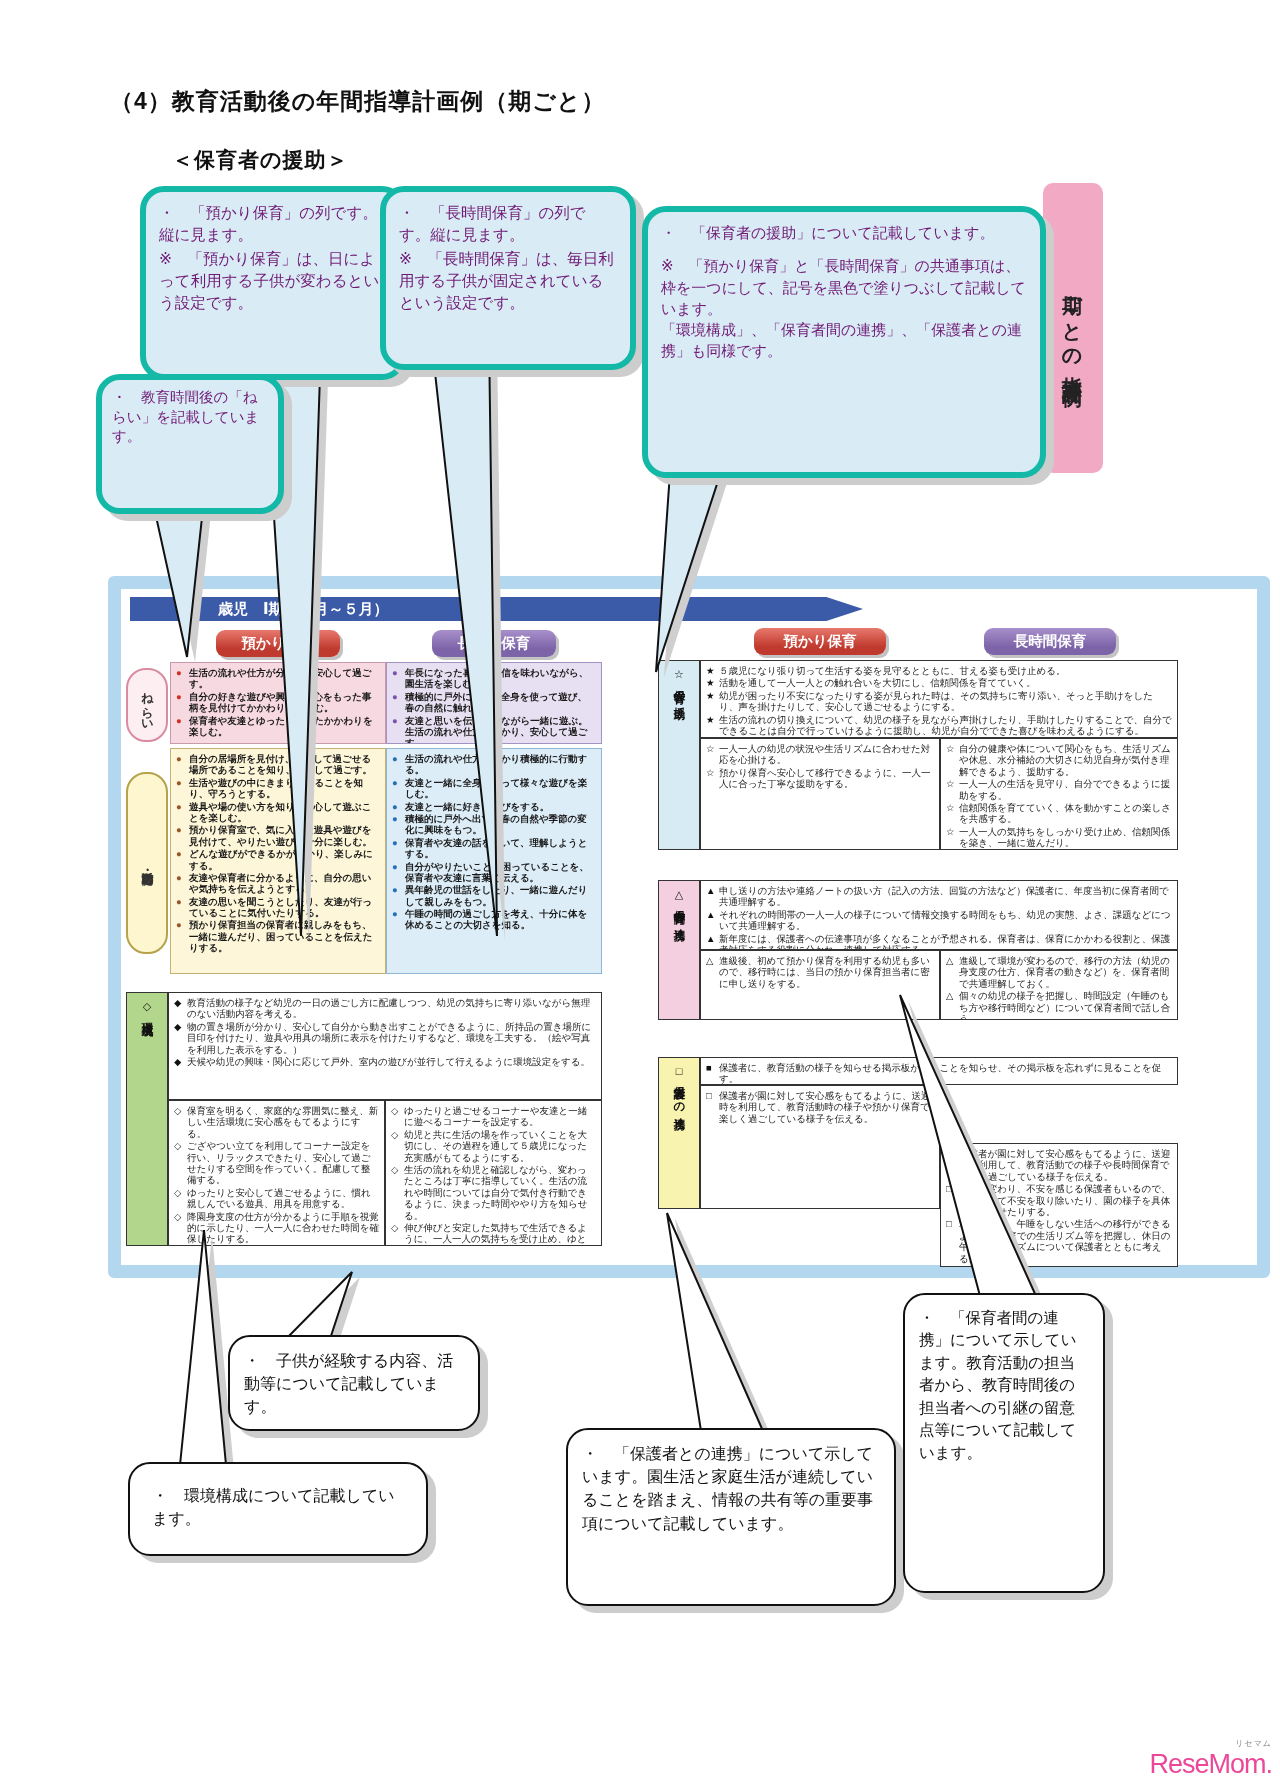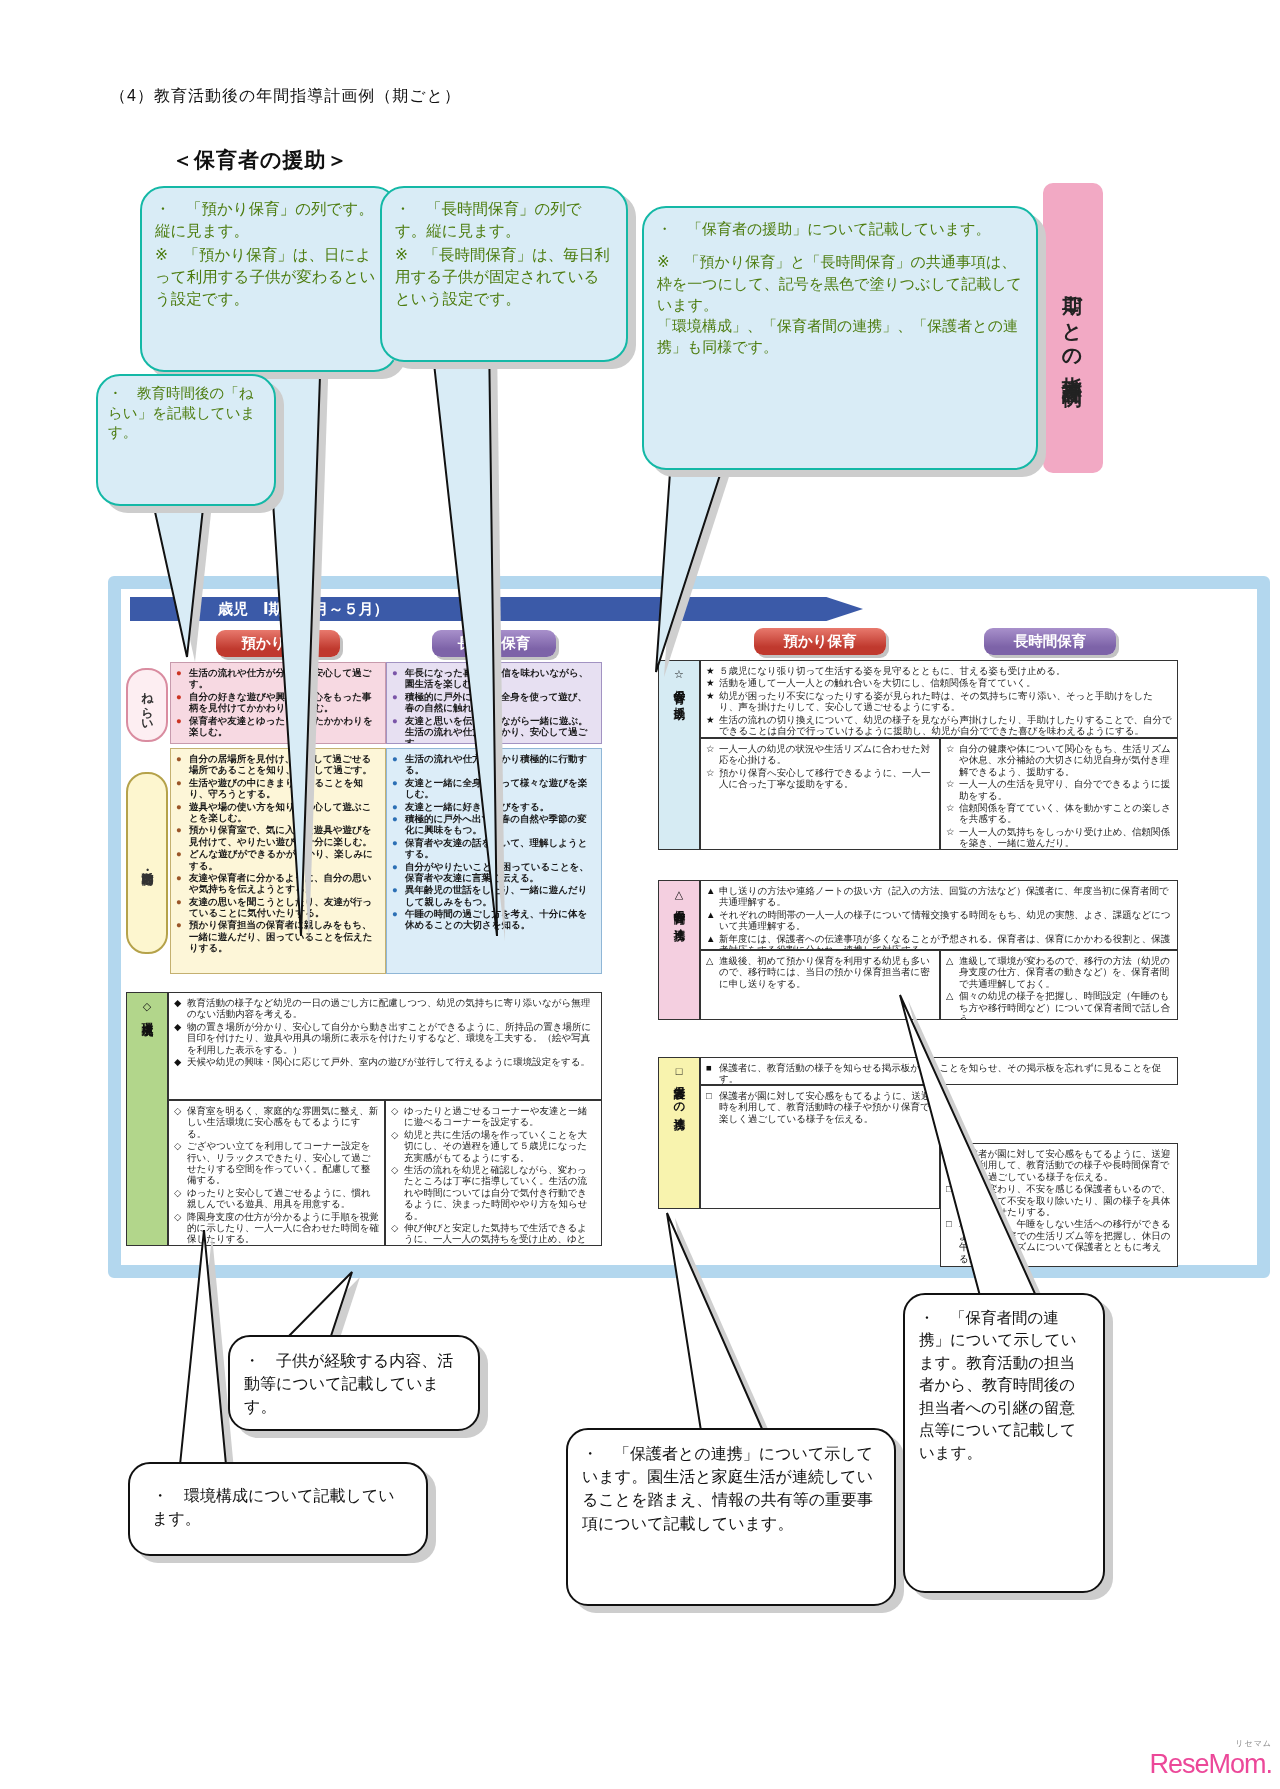--- a/index.html
+++ b/index.html
@@ -6,7 +6,7 @@
   body{font-family:"Liberation Sans","DejaVu Sans",sans-serif;color:#111;}
   #canvas{position:relative;width:1280px;height:1789px;background:#fff;overflow:hidden;}
   .abs{position:absolute;}
-  .ttl{font-weight:normal;font-size:16px;letter-spacing:1px;}
+  .ttl{font-weight:bold;font-size:23px;letter-spacing:1px;}
   .sub{font-weight:bold;font-size:21px;letter-spacing:1px;}
   .sidetab{width:60px;height:290px;background:#f2a9c4;border-radius:10px;display:flex;align-items:center;justify-content:center;z-index:5;}
   .sidetab span{writing-mode:vertical-rl;text-orientation:upright;font-weight:bold;font-size:20px;letter-spacing:3px;color:#222;}

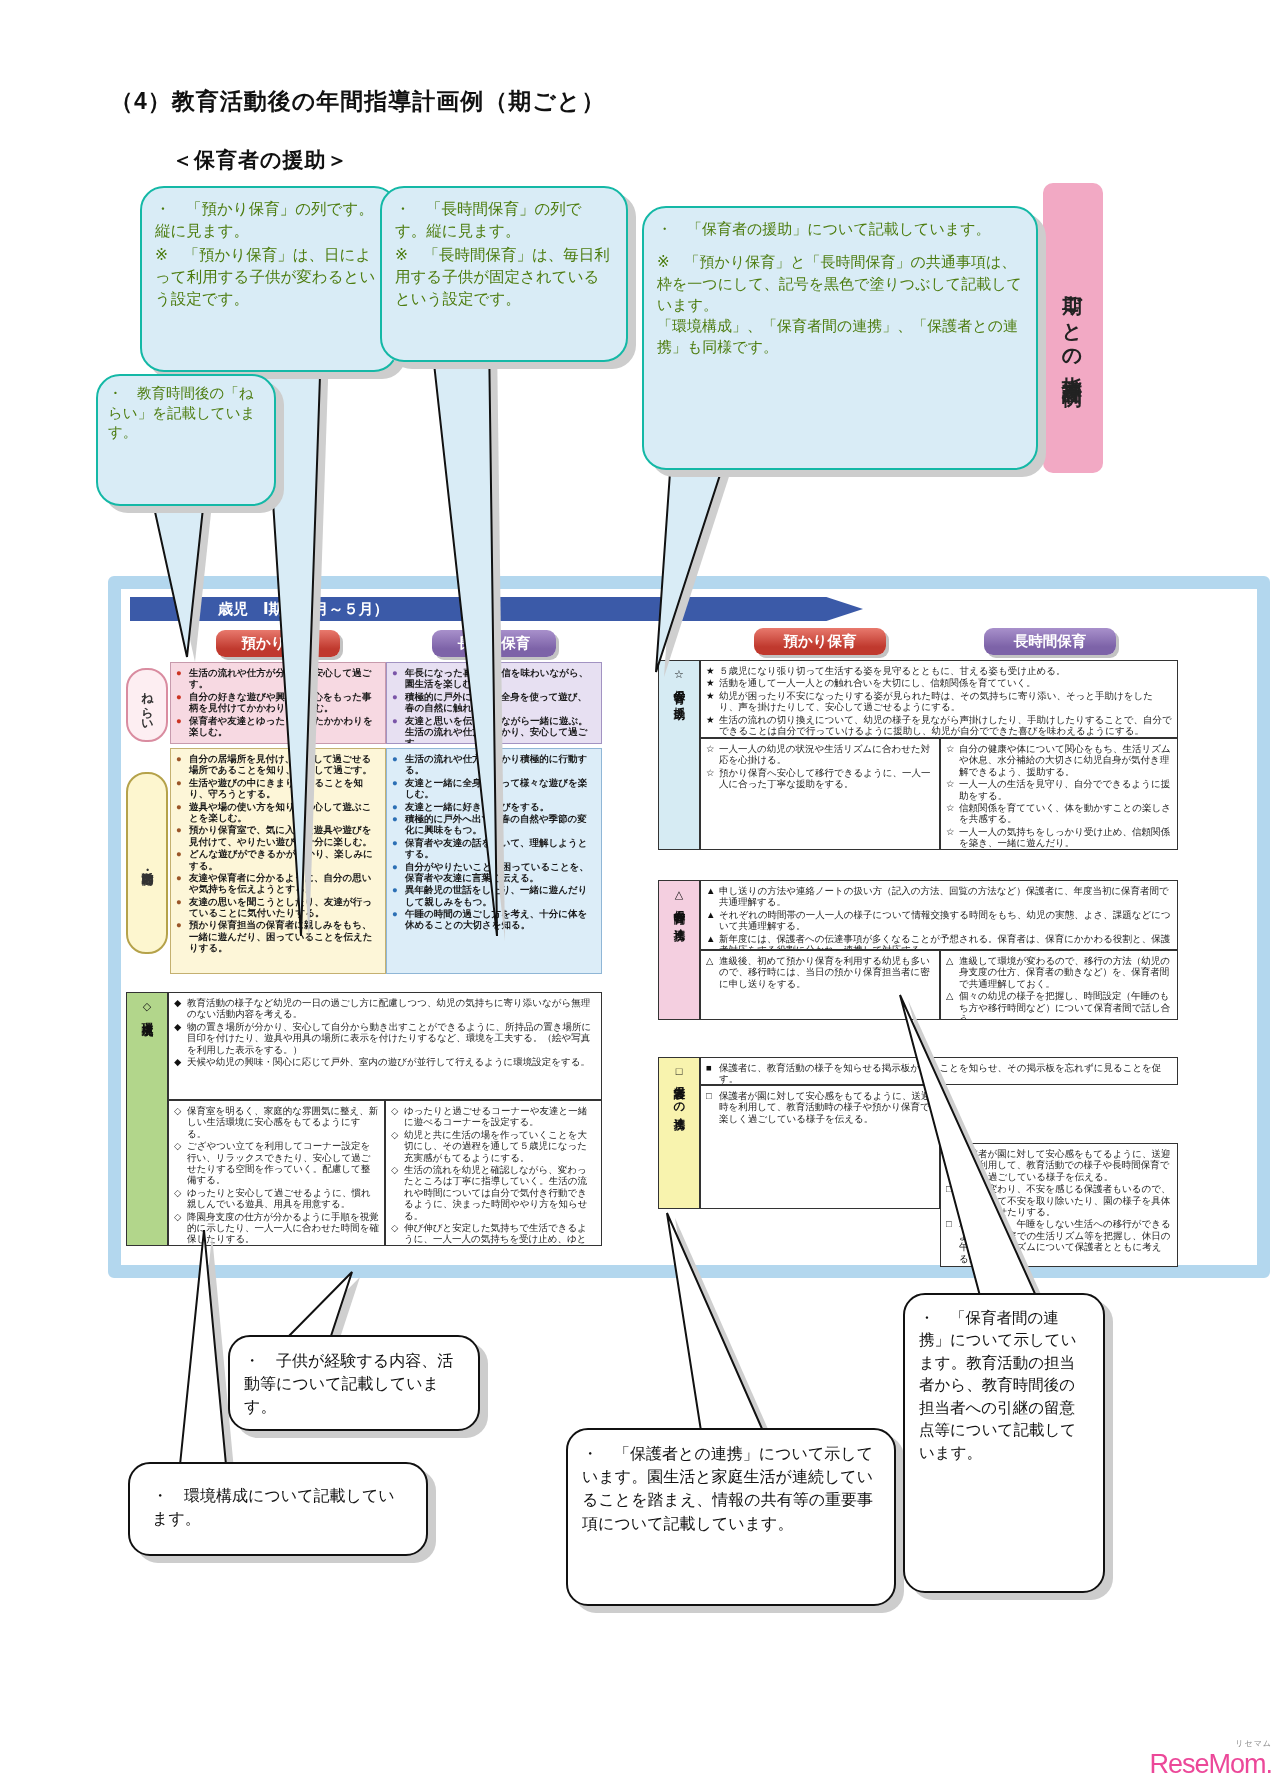--- a/index.html
+++ b/index.html
@@ -10,7 +10,7 @@
   .sub{font-weight:bold;font-size:21px;letter-spacing:1px;}
   .sidetab{width:60px;height:290px;background:#f2a9c4;border-radius:10px;display:flex;align-items:center;justify-content:center;z-index:5;}
   .sidetab span{writing-mode:vertical-rl;text-orientation:upright;font-weight:bold;font-size:20px;letter-spacing:3px;color:#222;}
-  .bubble{background:#d9ecf6;border:2px solid #14b8a6;border-radius:24px;box-shadow:8px 7px 0 #cdcdcd;padding:10px 13px;font-size:15.5px;line-height:1.42;color:#4d7c0f;z-index:30;}
+  .bubble{background:#d9ecf6;border:6px solid #14b8a6;border-radius:24px;box-shadow:8px 7px 0 #cdcdcd;padding:10px 13px;font-size:15.5px;line-height:1.42;color:#701a75;z-index:30;}
   .bubble p{margin:0 0 2px 0;}
   .bubble.spread p{margin-bottom:12px;}
   .wbubble{background:#ffffff;border:2px solid #111;border-radius:22px;box-shadow:8px 7px 0 #cdcdcd;padding:12px 14px;font-size:16px;line-height:1.45;color:#111;z-index:30;}

